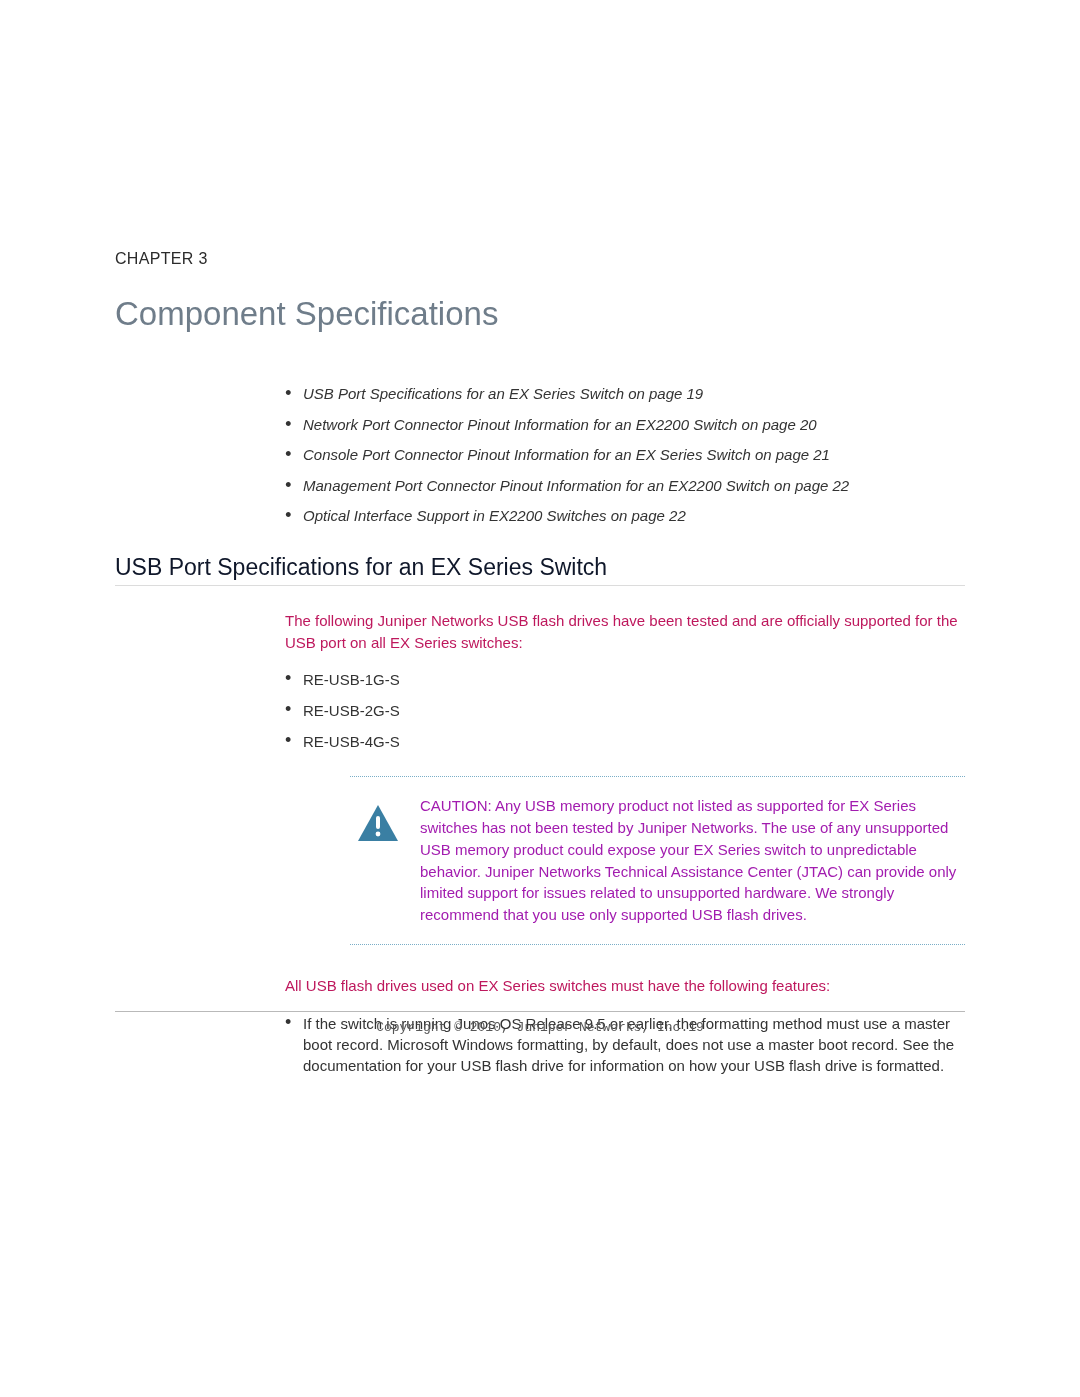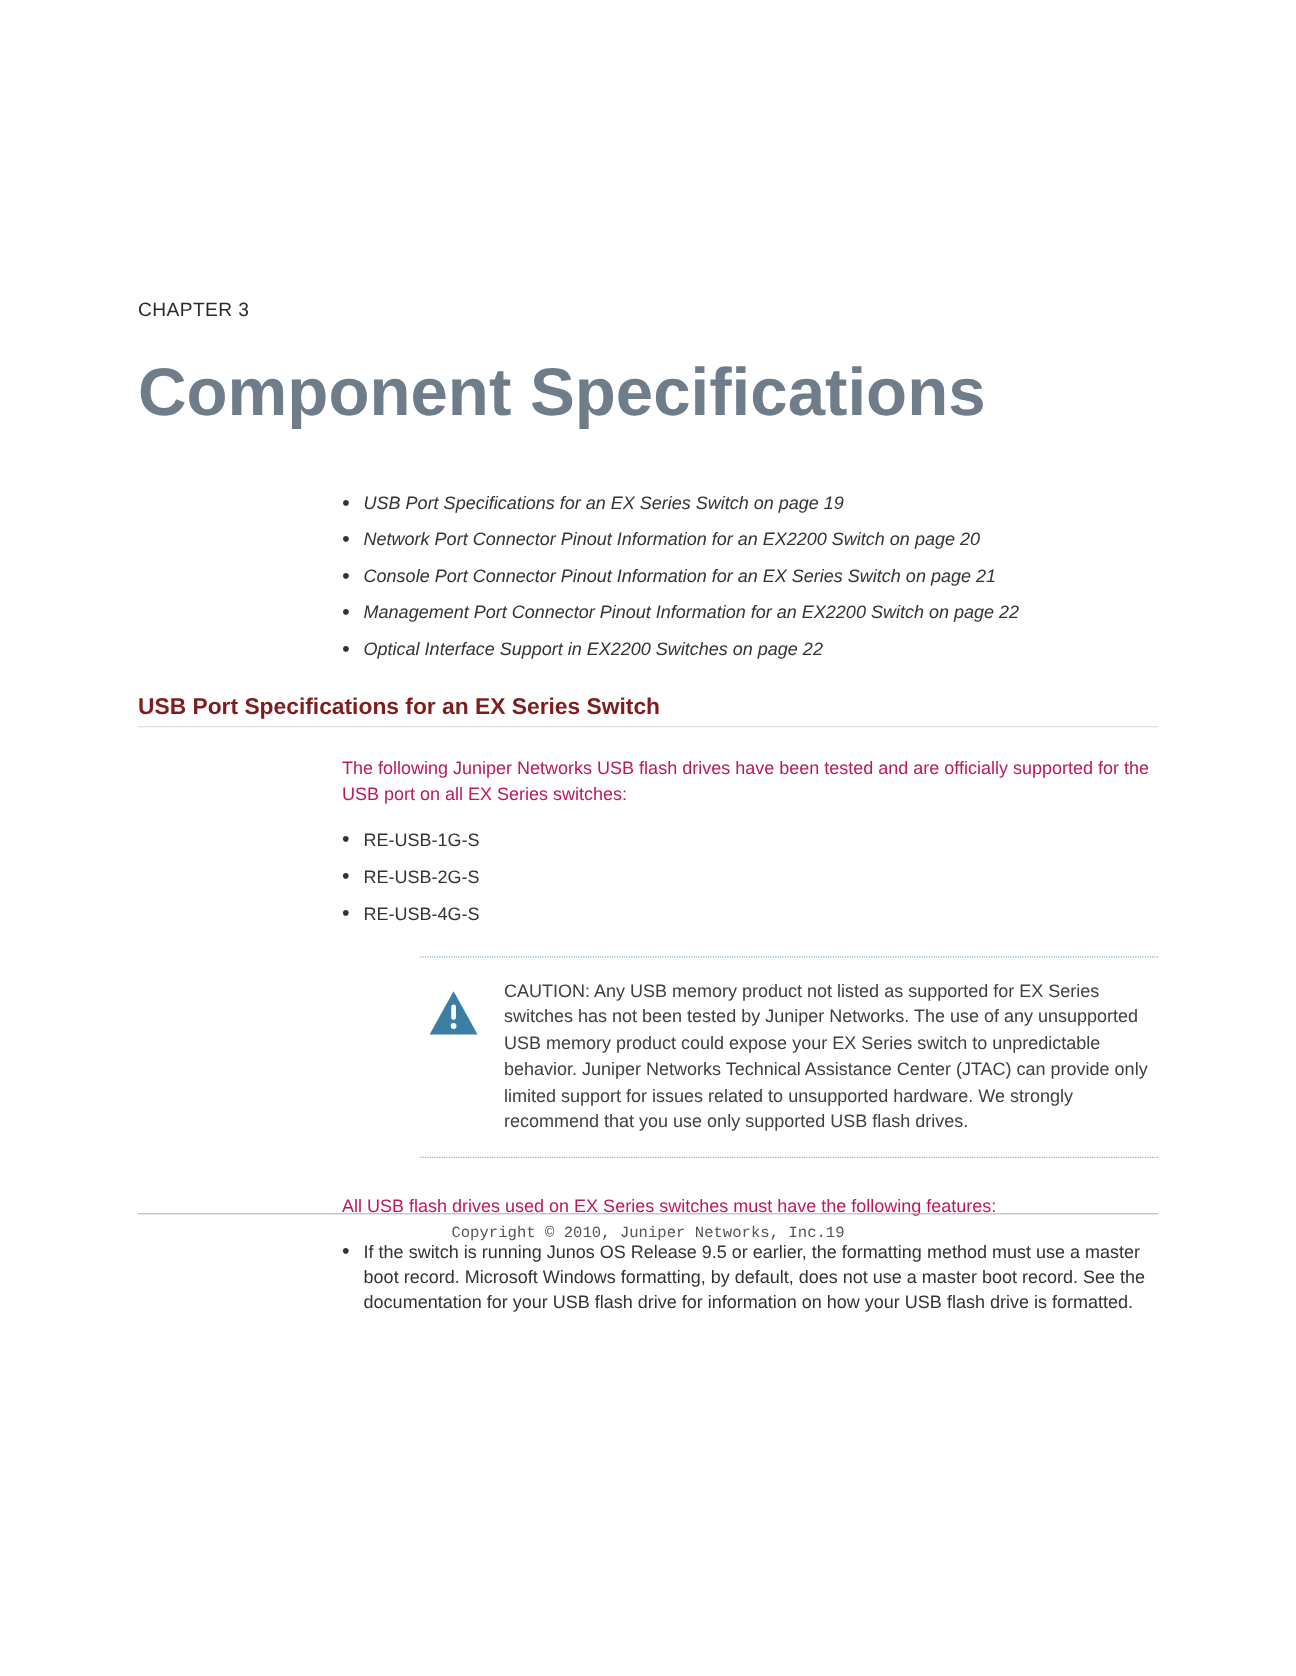--- a/index.html
+++ b/index.html
@@ -26,8 +26,8 @@
     margin-bottom: 28px;
   }
   .chapter-title {
-    font-size: 56px;
-    font-weight: 700;
+    font-size: 33px;
+    font-weight: 400;
     color: #6f7d8a;
     margin: 0 0 52px 0;
     line-height: 1.1;

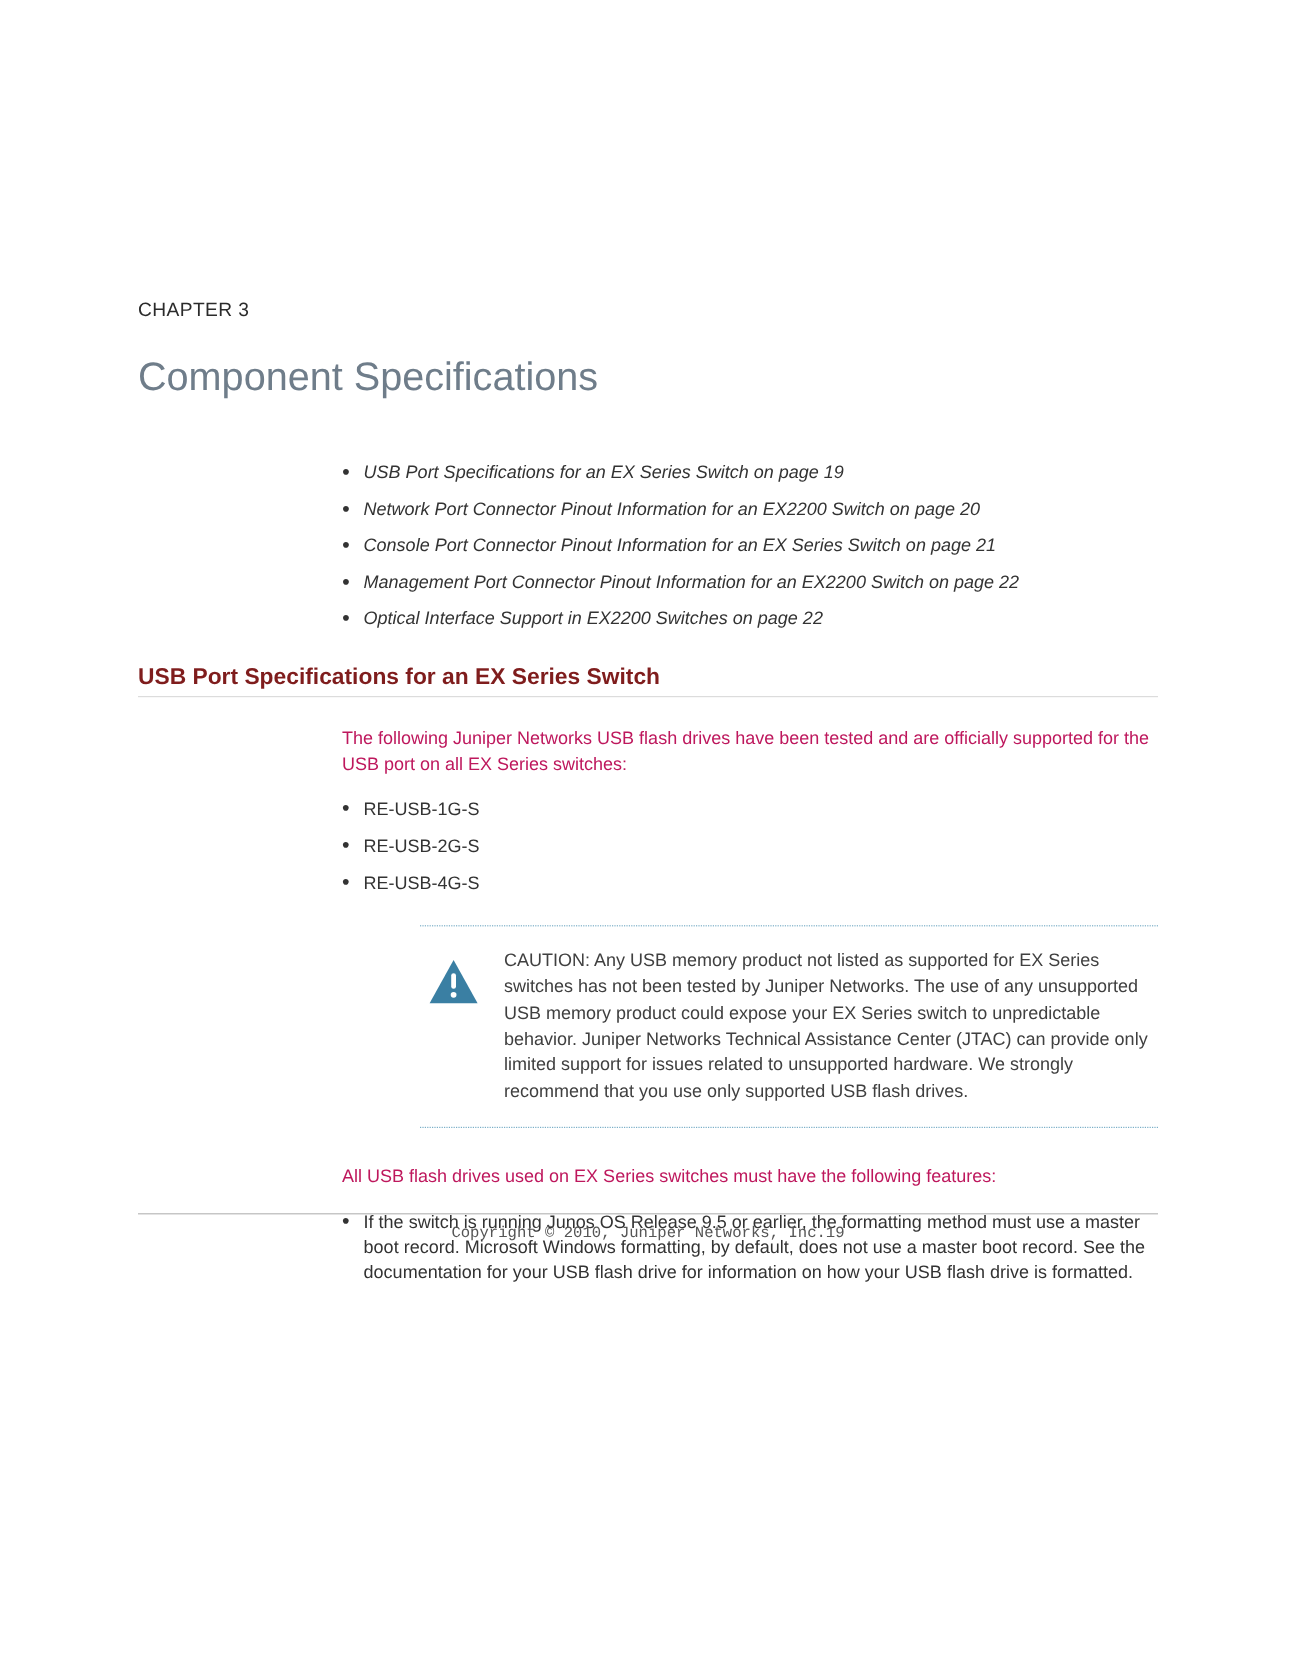--- a/index.html
+++ b/index.html
@@ -59,9 +59,9 @@
     color: #333333;
   }
   .section-heading {
-    font-size: 19px;
-    font-weight: 700;
-    color: #7f1d1d;
+    font-size: 23px;
+    font-weight: 400;
+    color: #0f172a;
     margin: 8px 0 4px 0;
   }
   .section-rule {

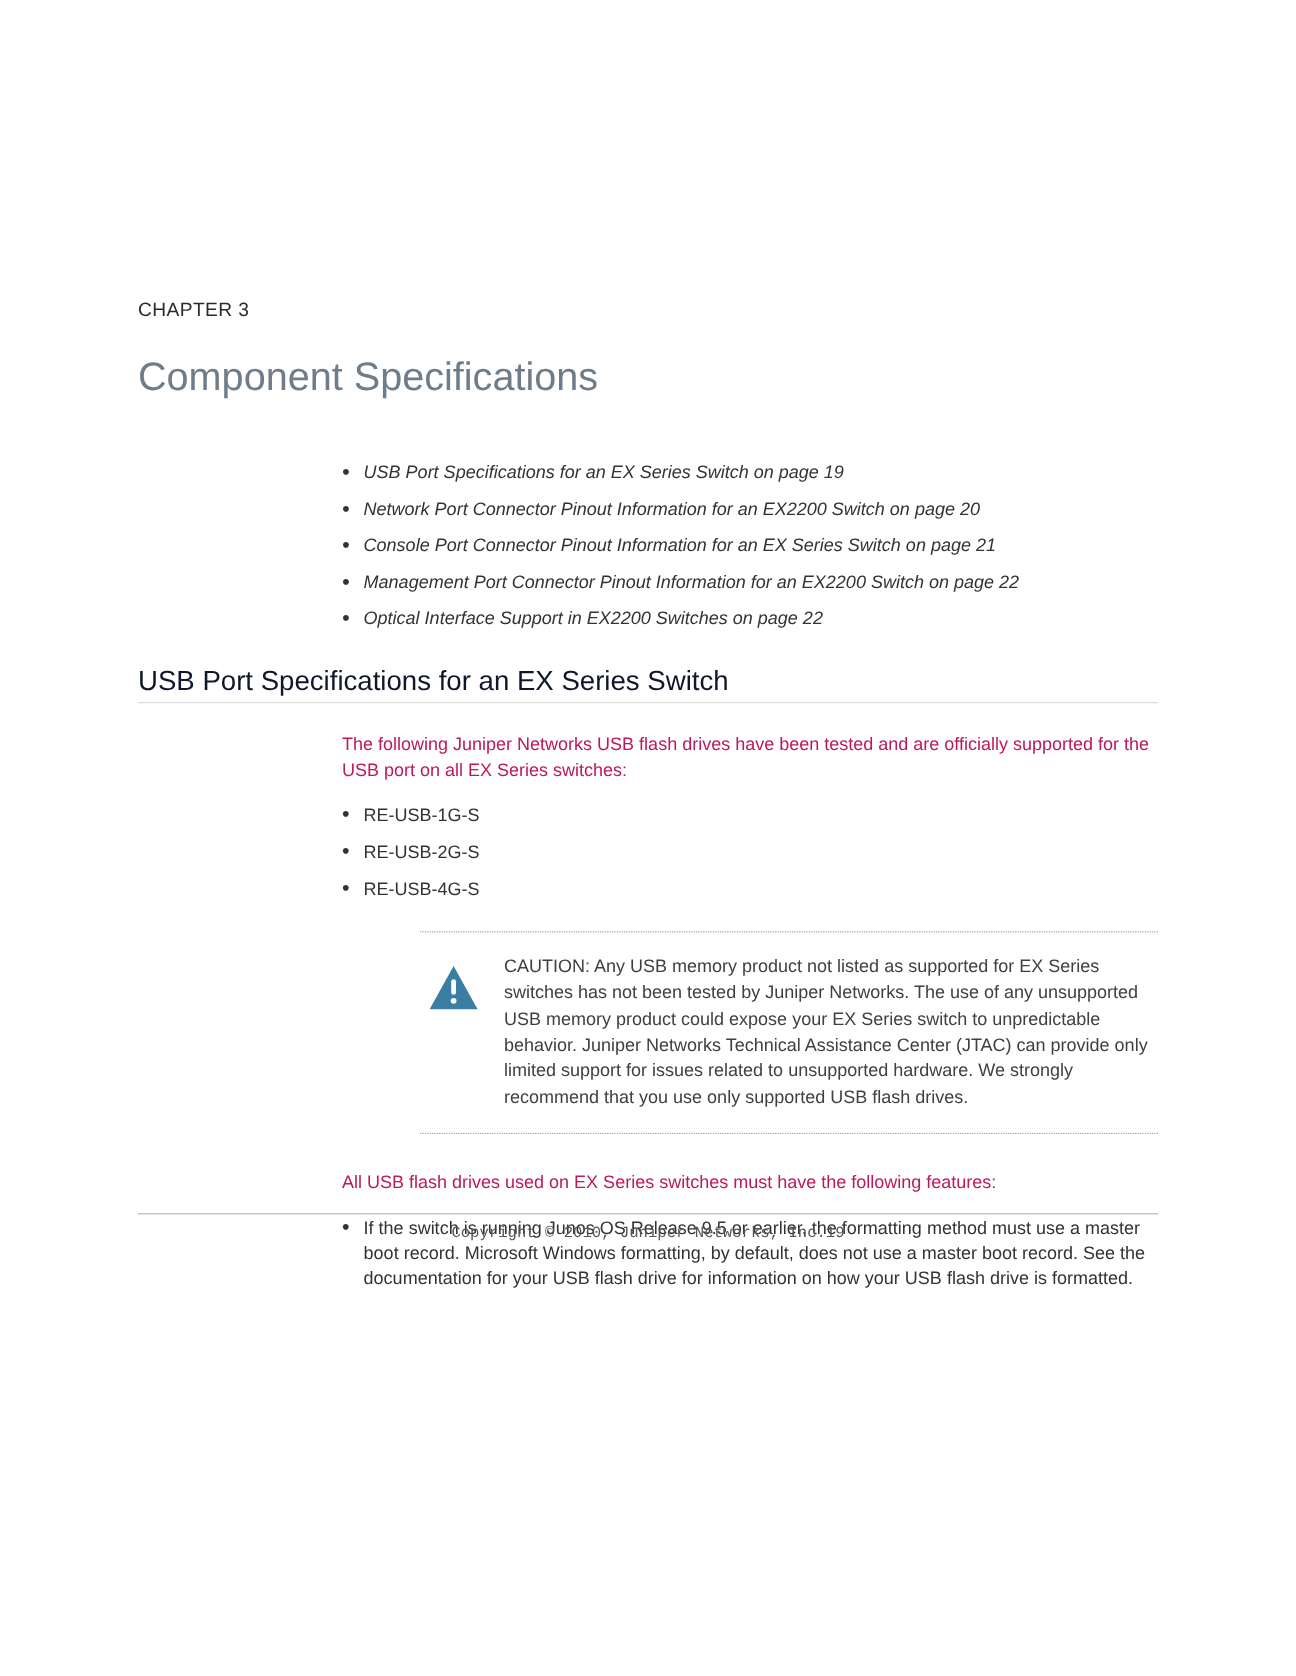--- a/index.html
+++ b/index.html
@@ -104,7 +104,7 @@
     border-bottom: 1px dotted #7aaec7;
     display: flex;
     align-items: flex-start;
-    color: #404040;
+    color: #a21caf;
     font-size: 15px;
     line-height: 1.45;
   }

